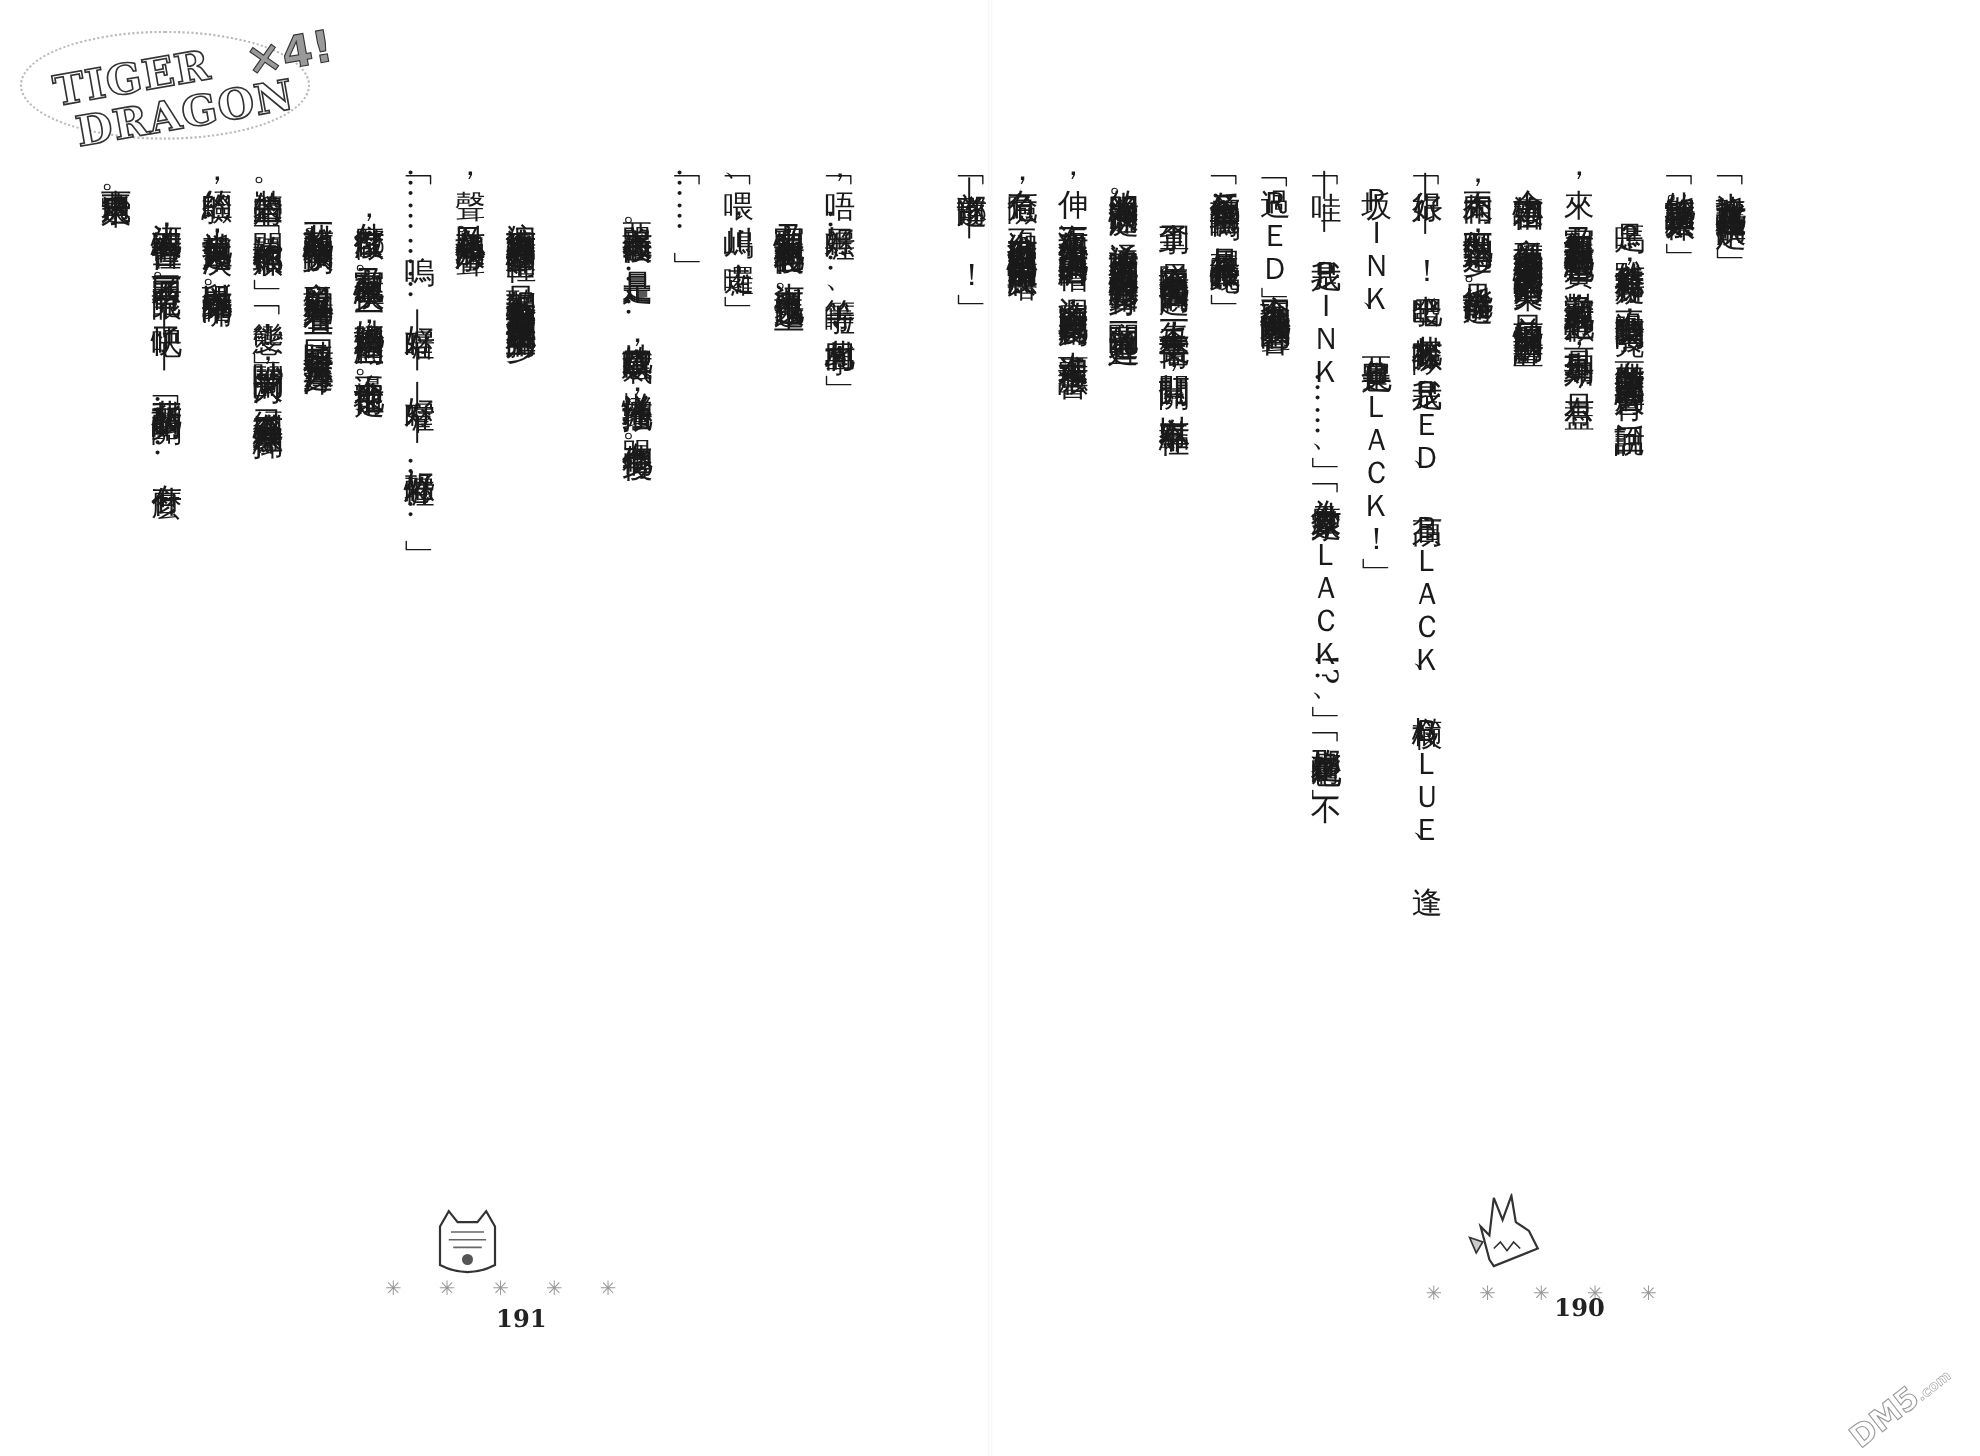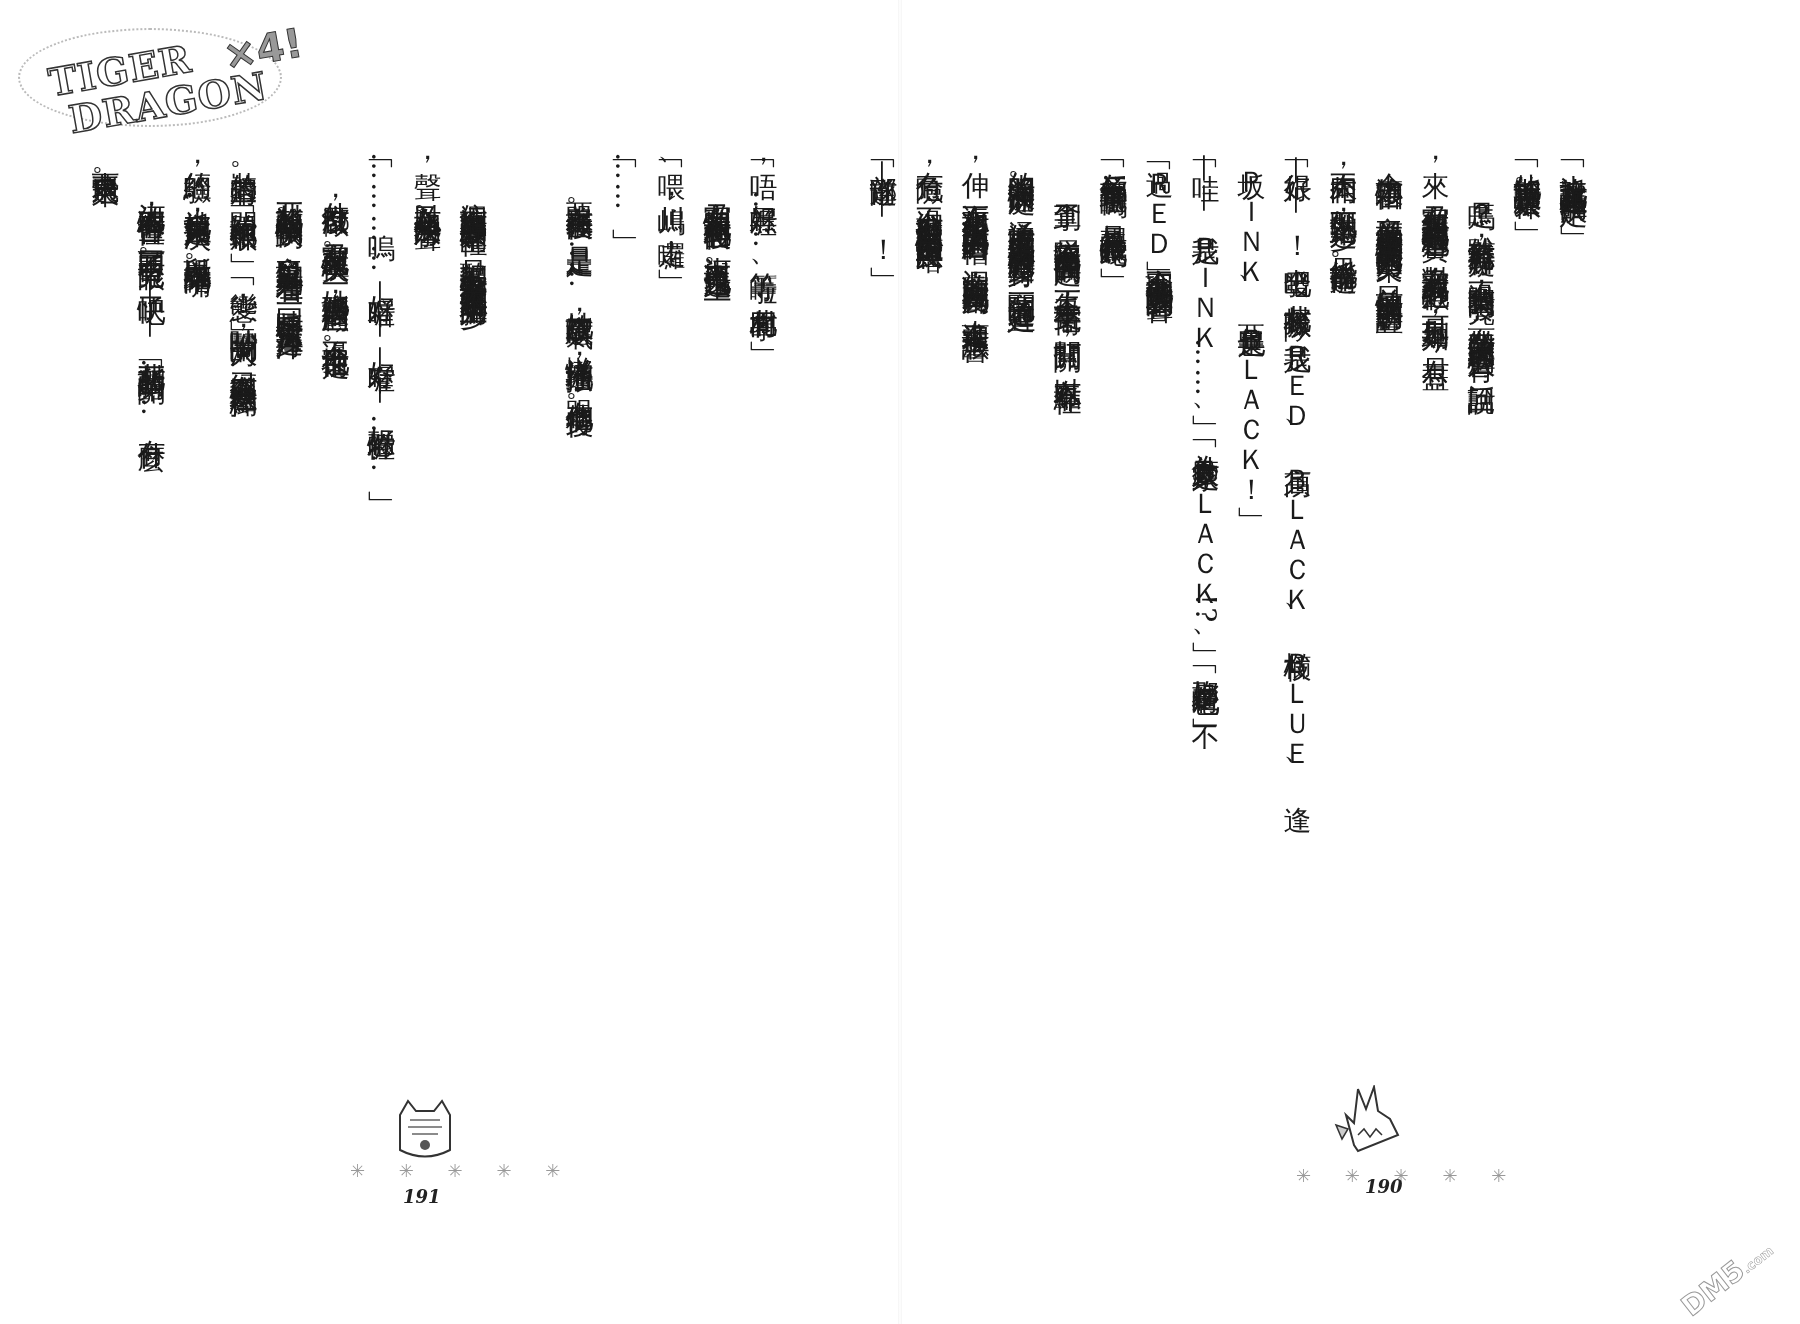--- a/index.html
+++ b/index.html
@@ -27,8 +27,8 @@
        font-weight:bold; font-size:40px; color:#999999; -webkit-text-stroke:1px #333;
        transform:rotate(-10deg); }
   .mascot { position:absolute; width:70px; height:70px; }
-  .page-num { position:absolute; font-family:"DejaVu Serif", serif; font-style:italic;
-       font-weight:bold; font-size:18px; color:#222; }
+  .page-num { position:absolute; font-family:"DejaVu Serif", serif; 
+       font-weight:bold; font-size:22px; color:#222;margin-left:48px; }
   .sparkles { position:absolute; font-size:18px; color:#999; letter-spacing:14px; }
   .watermark { position:absolute; right:20px; bottom:30px; font-family:"DejaVu Sans", sans-serif;
        font-weight:bold; font-size:28px; color:#ffffff; -webkit-text-stroke:1px #999;

